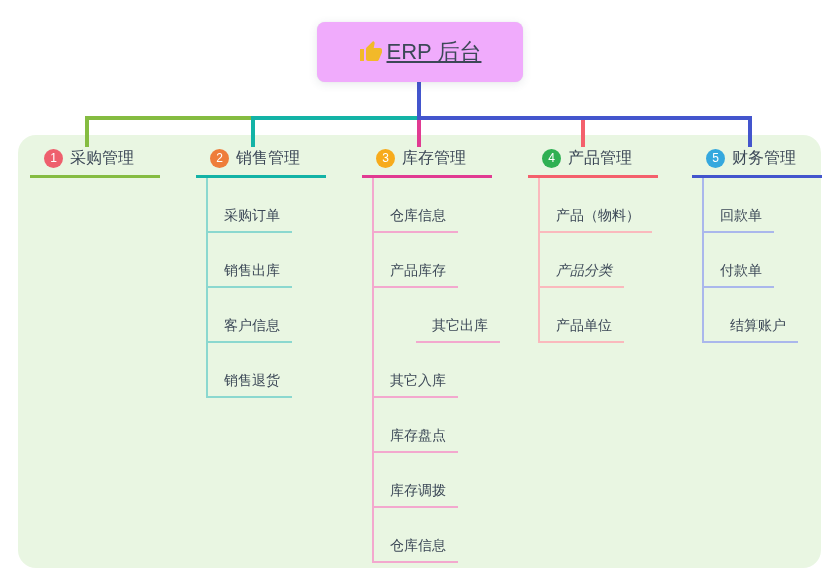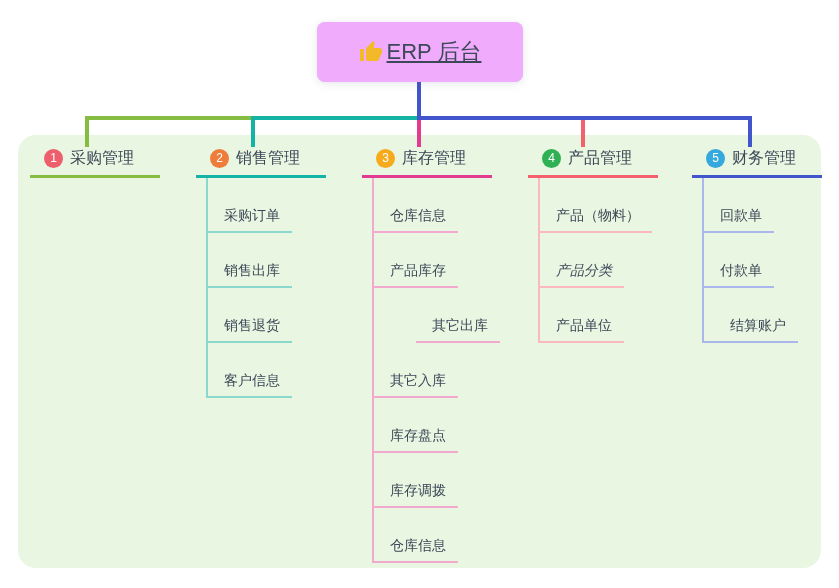--- a/index.html
+++ b/index.html
@@ -115,8 +115,8 @@
     <div class="children" style="border-left-color: rgb(139, 216, 207);">
       <div class="child" style="border-bottom-color: rgb(139, 216, 207);">采购订单</div>
       <div class="child" style="border-bottom-color: rgb(139, 216, 207);">销售出库</div>
+      <div class="child" style="border-bottom-color: rgb(139, 216, 207);">客户信息</div>
       <div class="child" style="border-bottom-color: rgb(139, 216, 207);">销售退货</div>
-      <div class="child" style="border-bottom-color: rgb(139, 216, 207);">客户信息</div>
     </div>
   </div>
 

